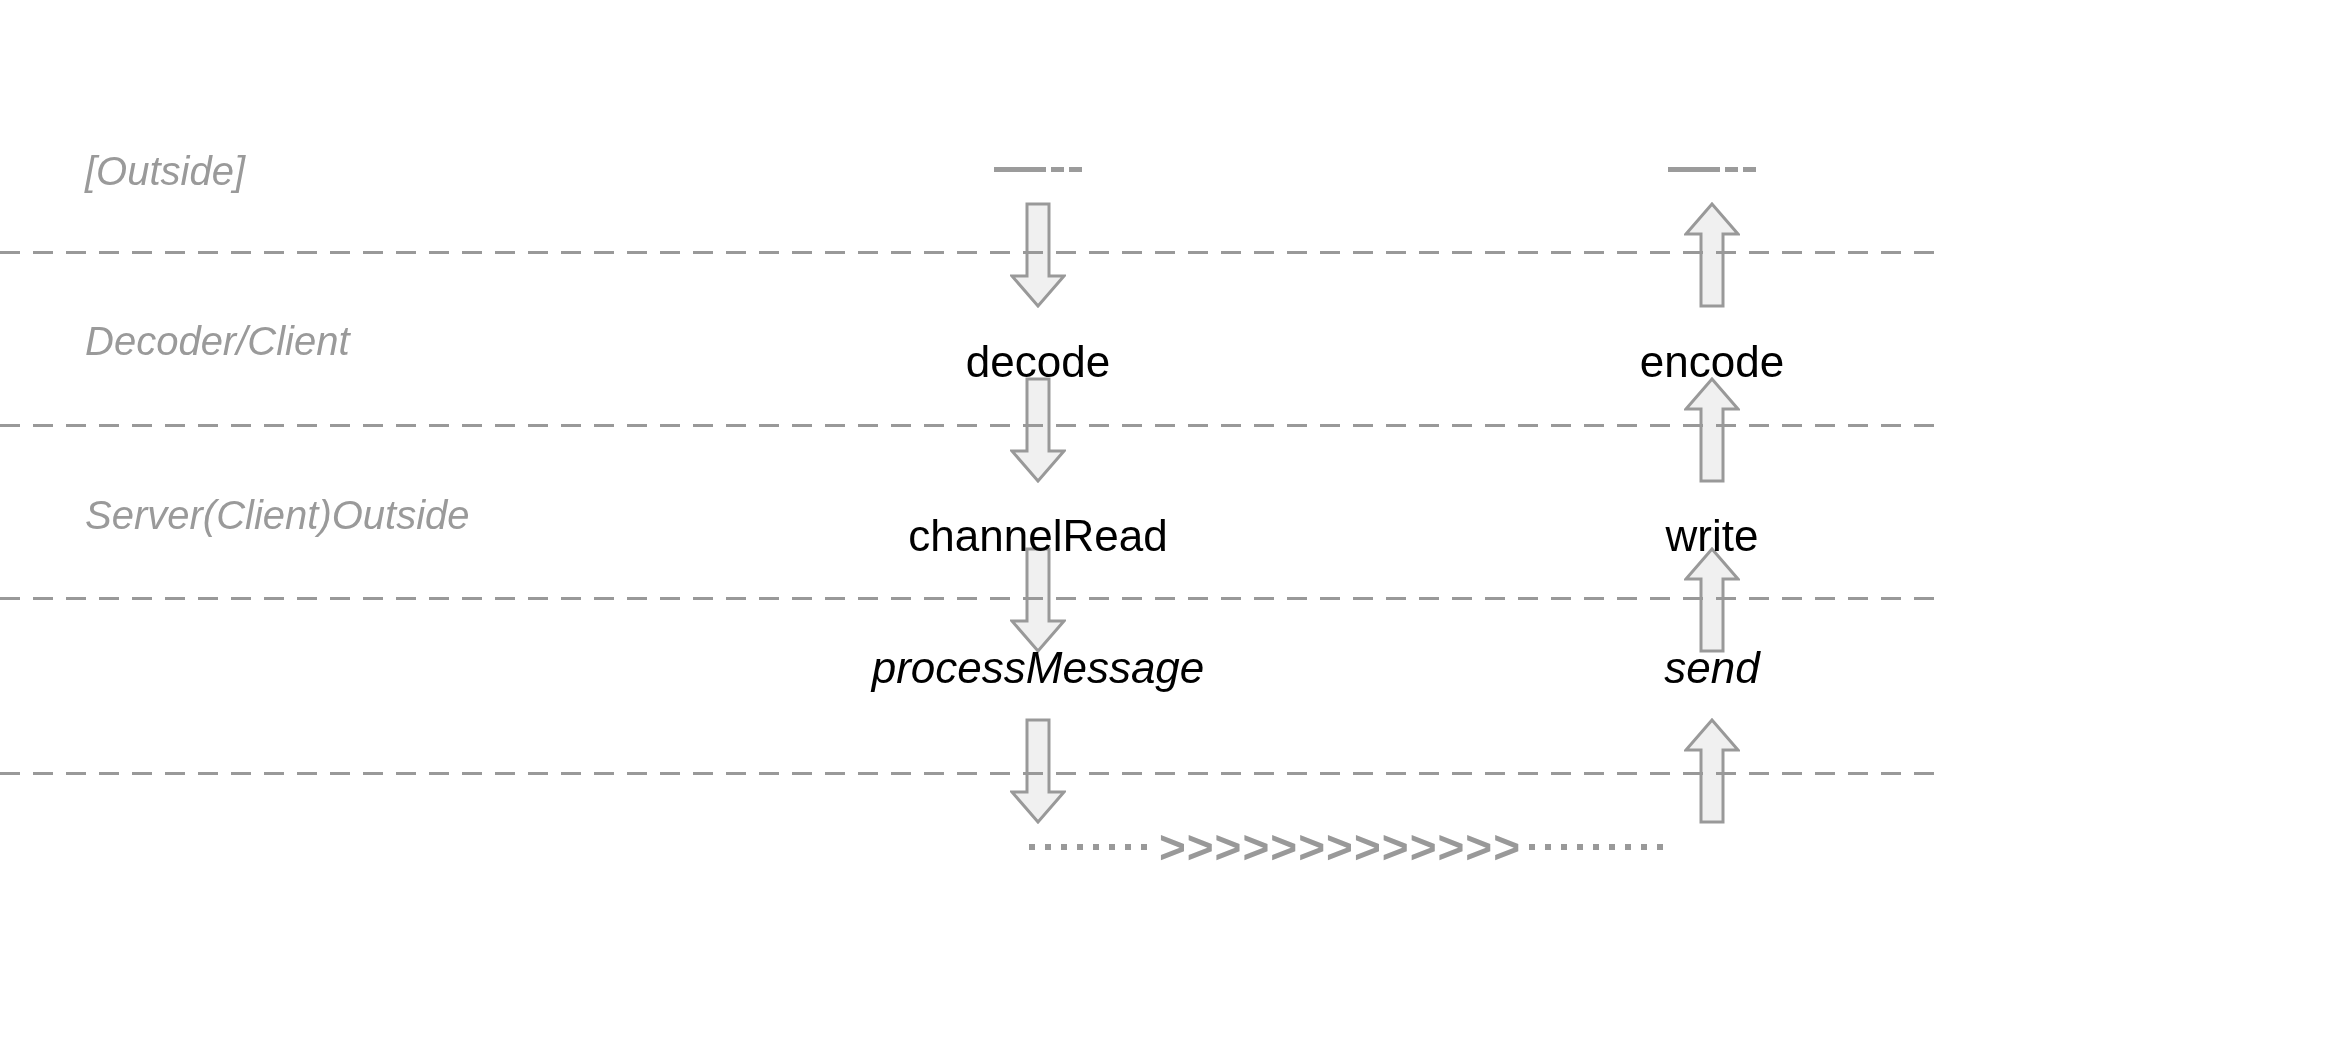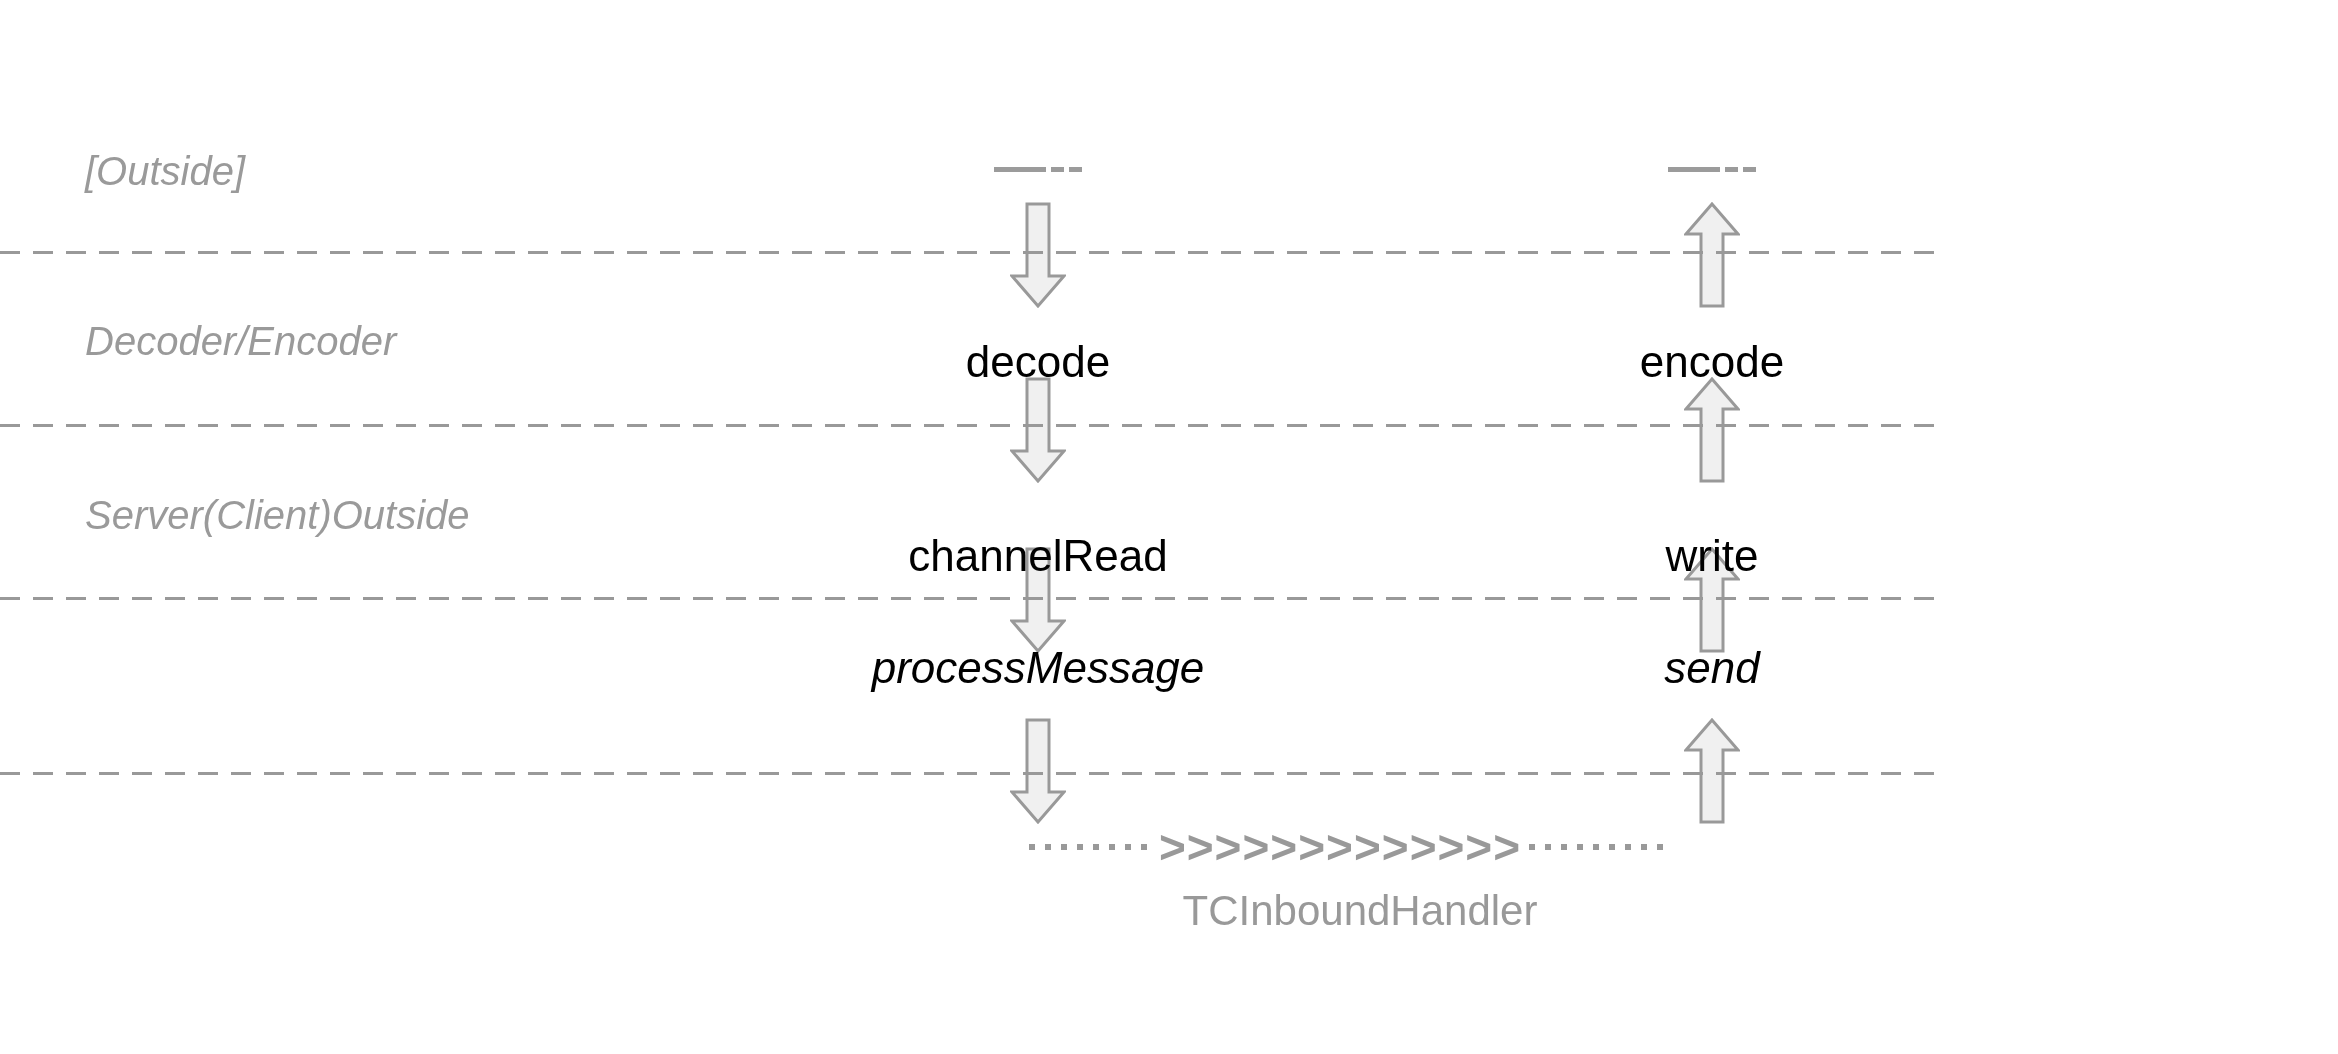--- a/index.html
+++ b/index.html
@@ -136,7 +136,7 @@
   <div class="hline hline-4"></div>
 
   <div class="layer-label layer-0">[Outside]</div>
-  <div class="layer-label layer-1">Decoder/Encoder</div>
+  <div class="layer-label layer-1">Decoder/Client</div>
   <div class="layer-label layer-2">Server(Client)Outside</div>
 
   <div class="source-mark in-x">

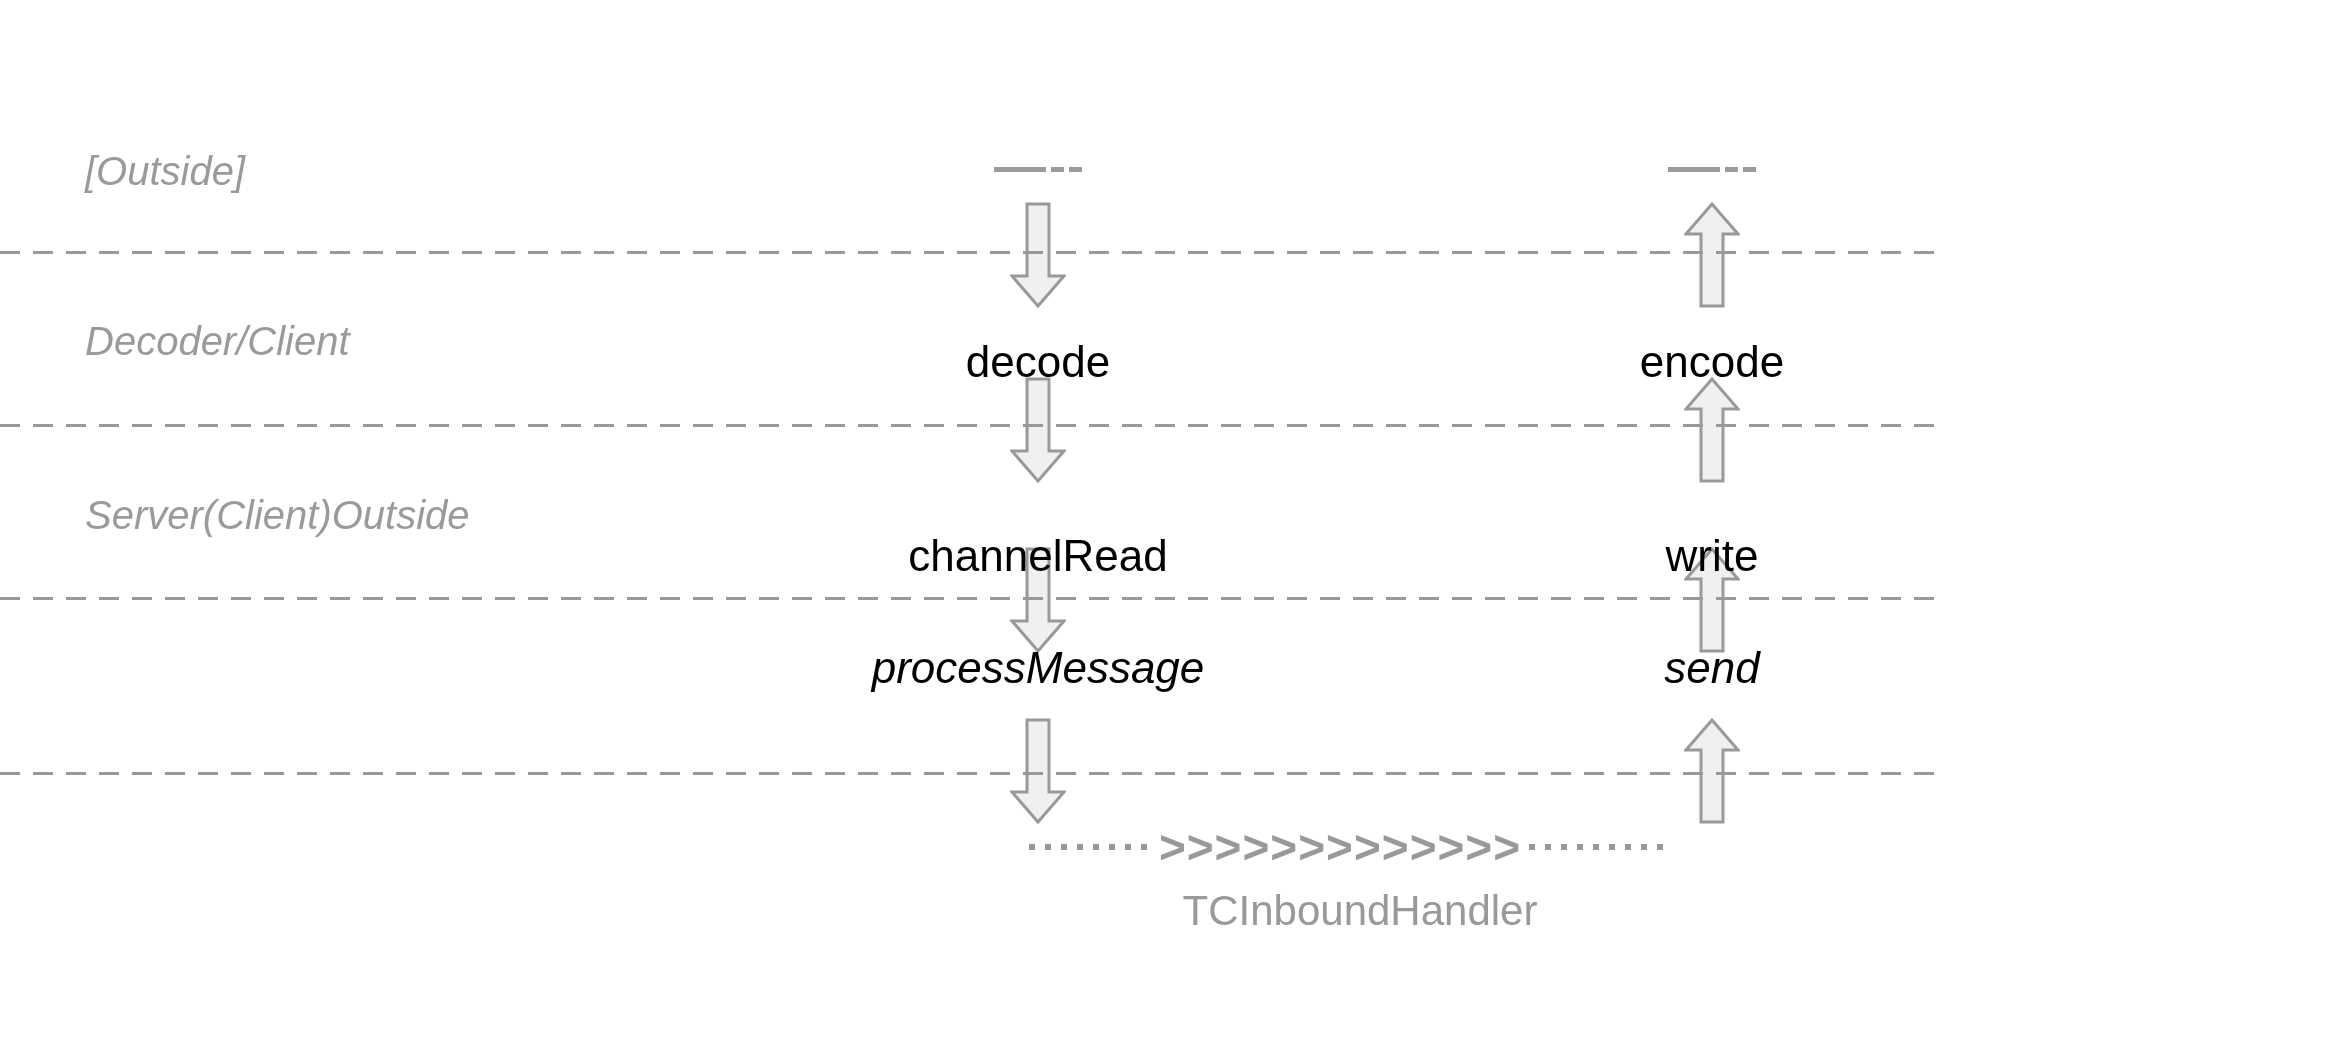--- a/index.html
+++ b/index.html
@@ -63,7 +63,7 @@
     margin-top: 20px;
   }
   .row-1-text { top: 316px; }
-  .row-2-text { top: 510px; }
+  .row-2-text { top: 490px; }
   .row-3-text { top: 622px; font-style: italic; }
 
   .arrow { width: 56px; height: 106px; display: block; }

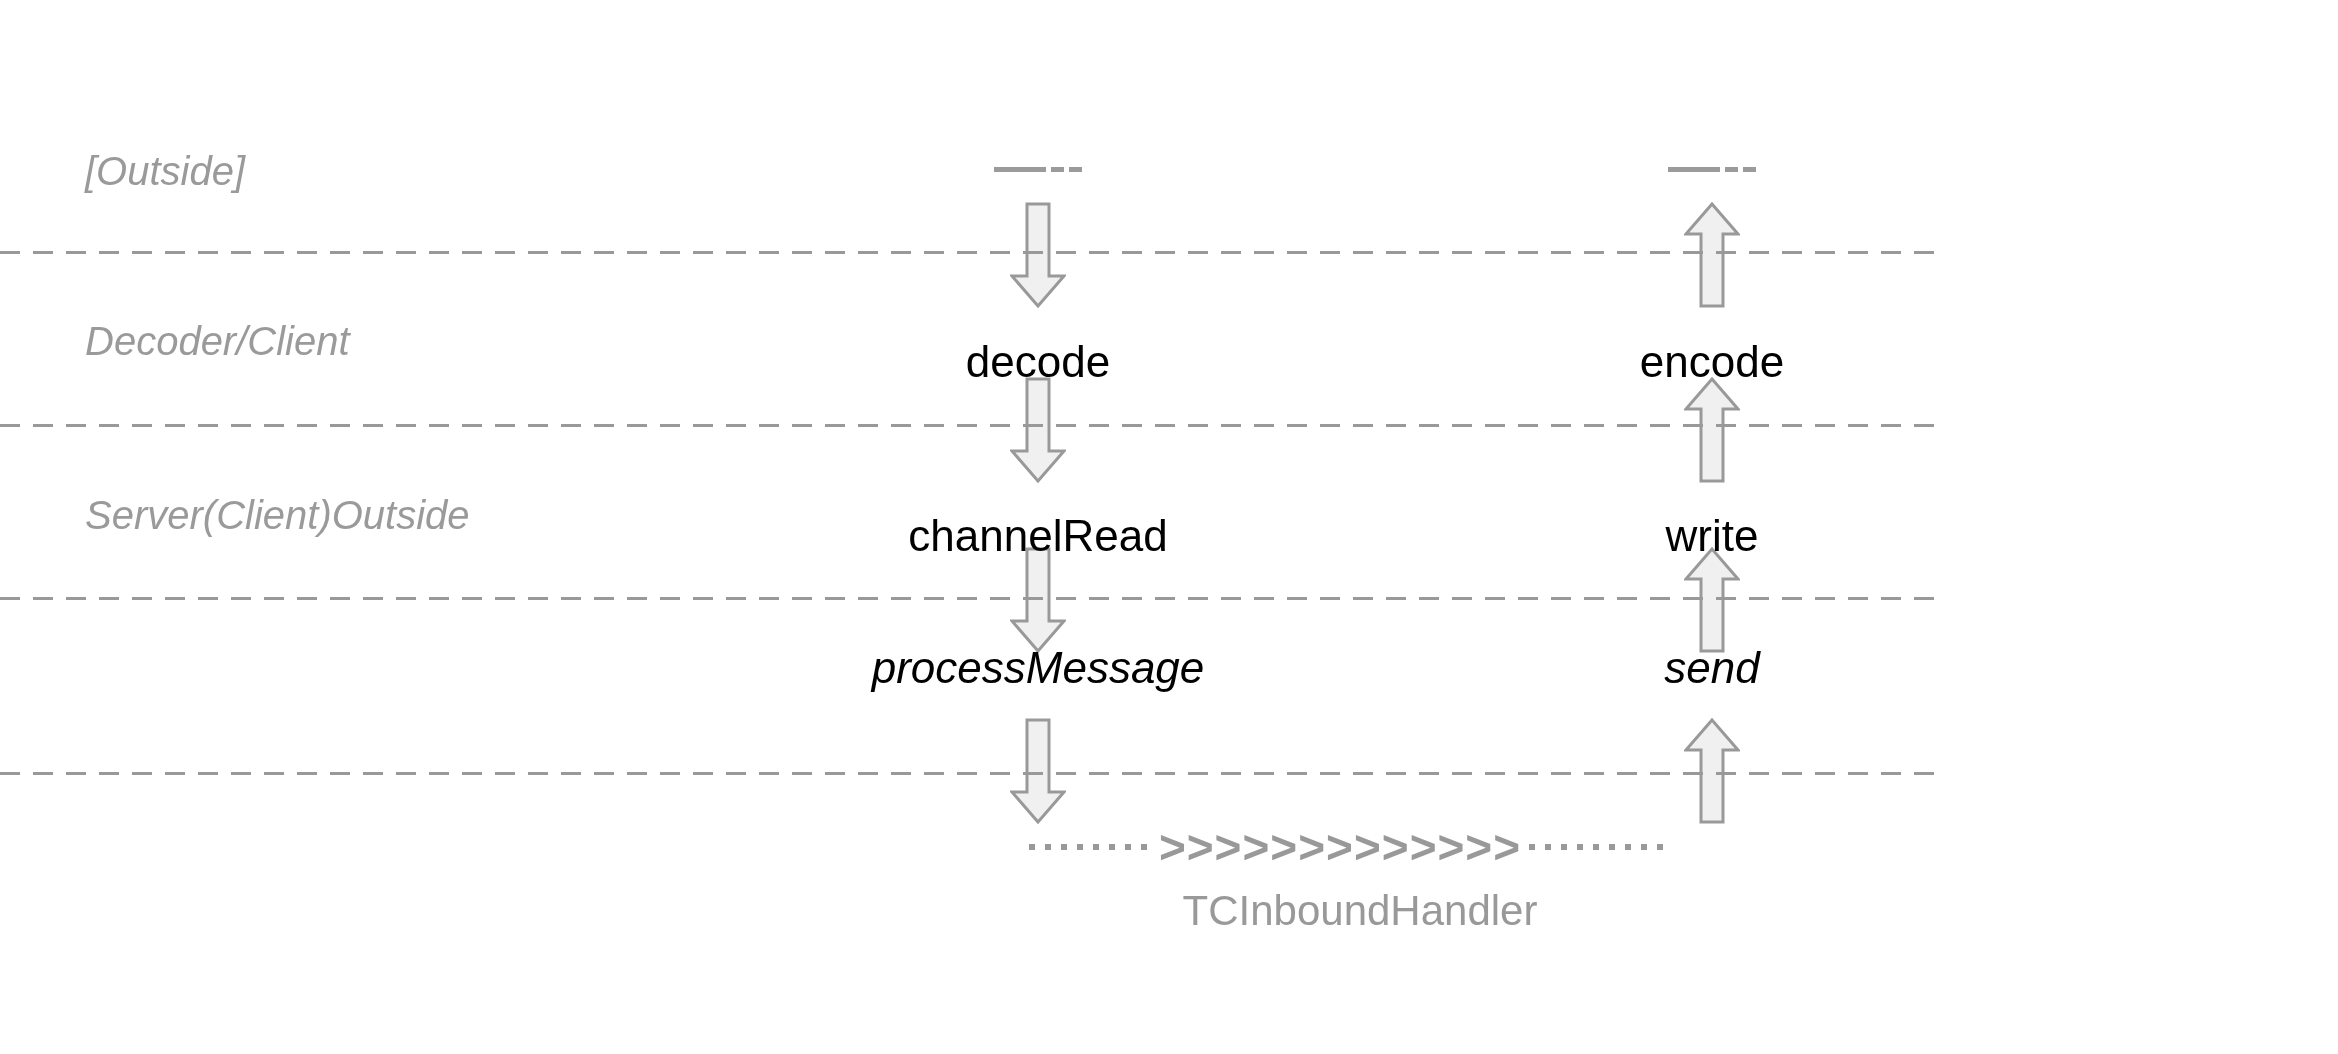--- a/index.html
+++ b/index.html
@@ -208,7 +208,6 @@
   </div>
 
   <div class="handoff-label">
-    <div>TCInboundHandler</div>
   </div>
 
 </div>

